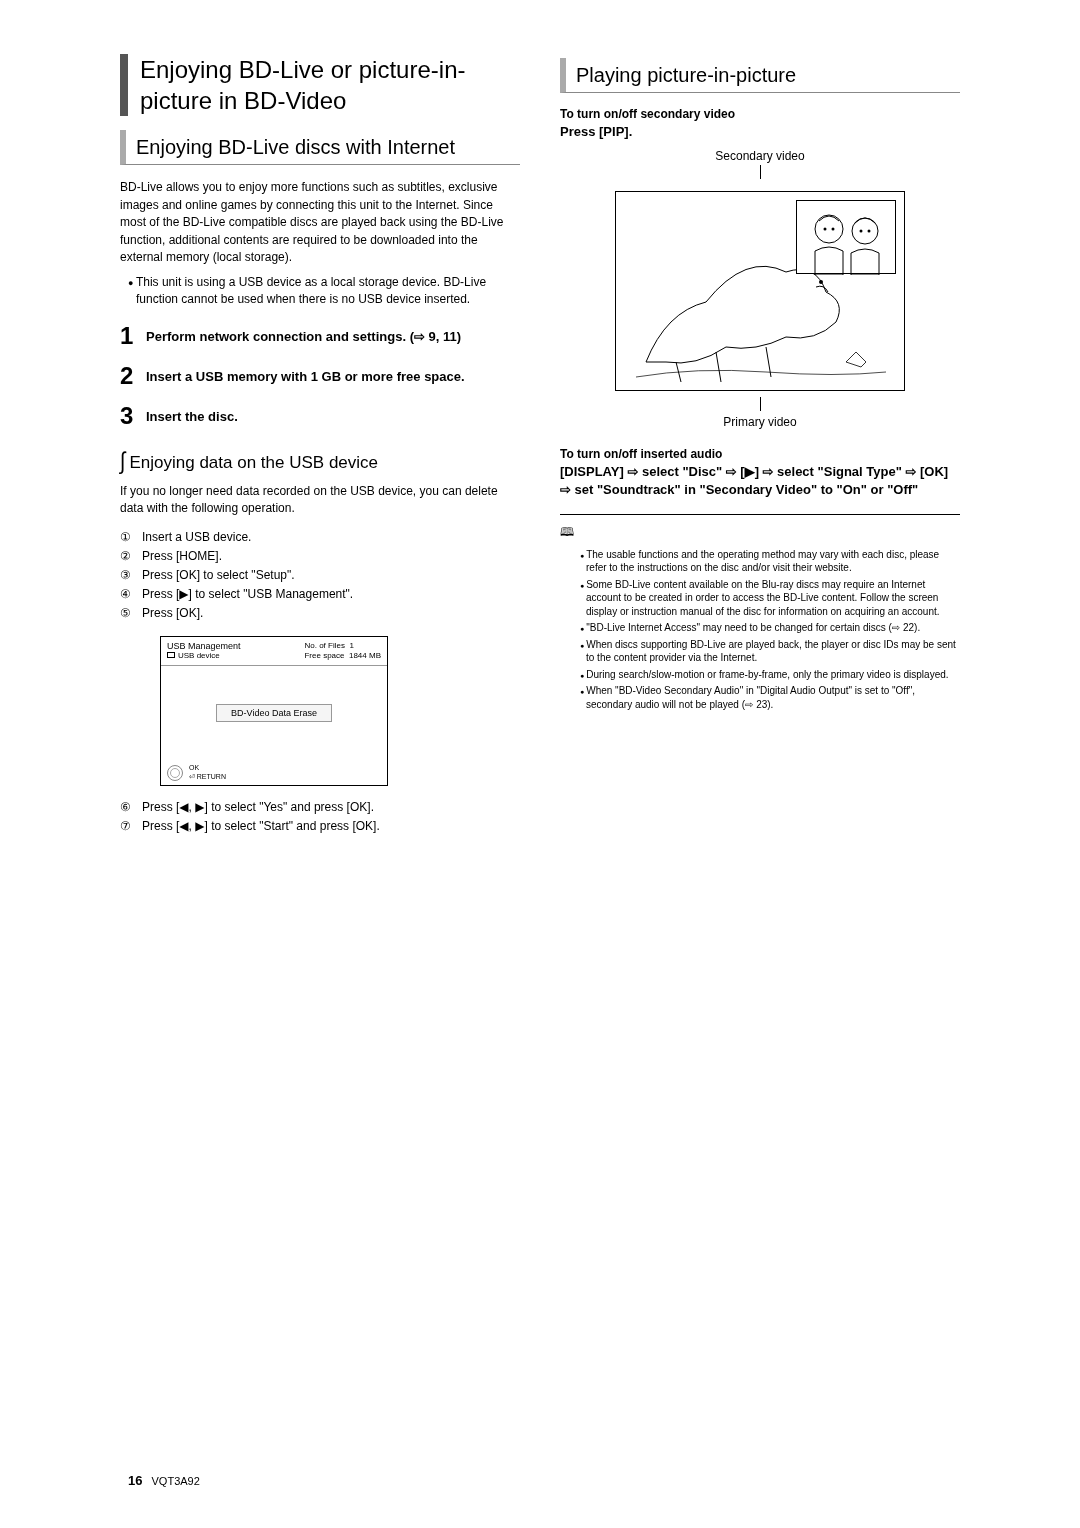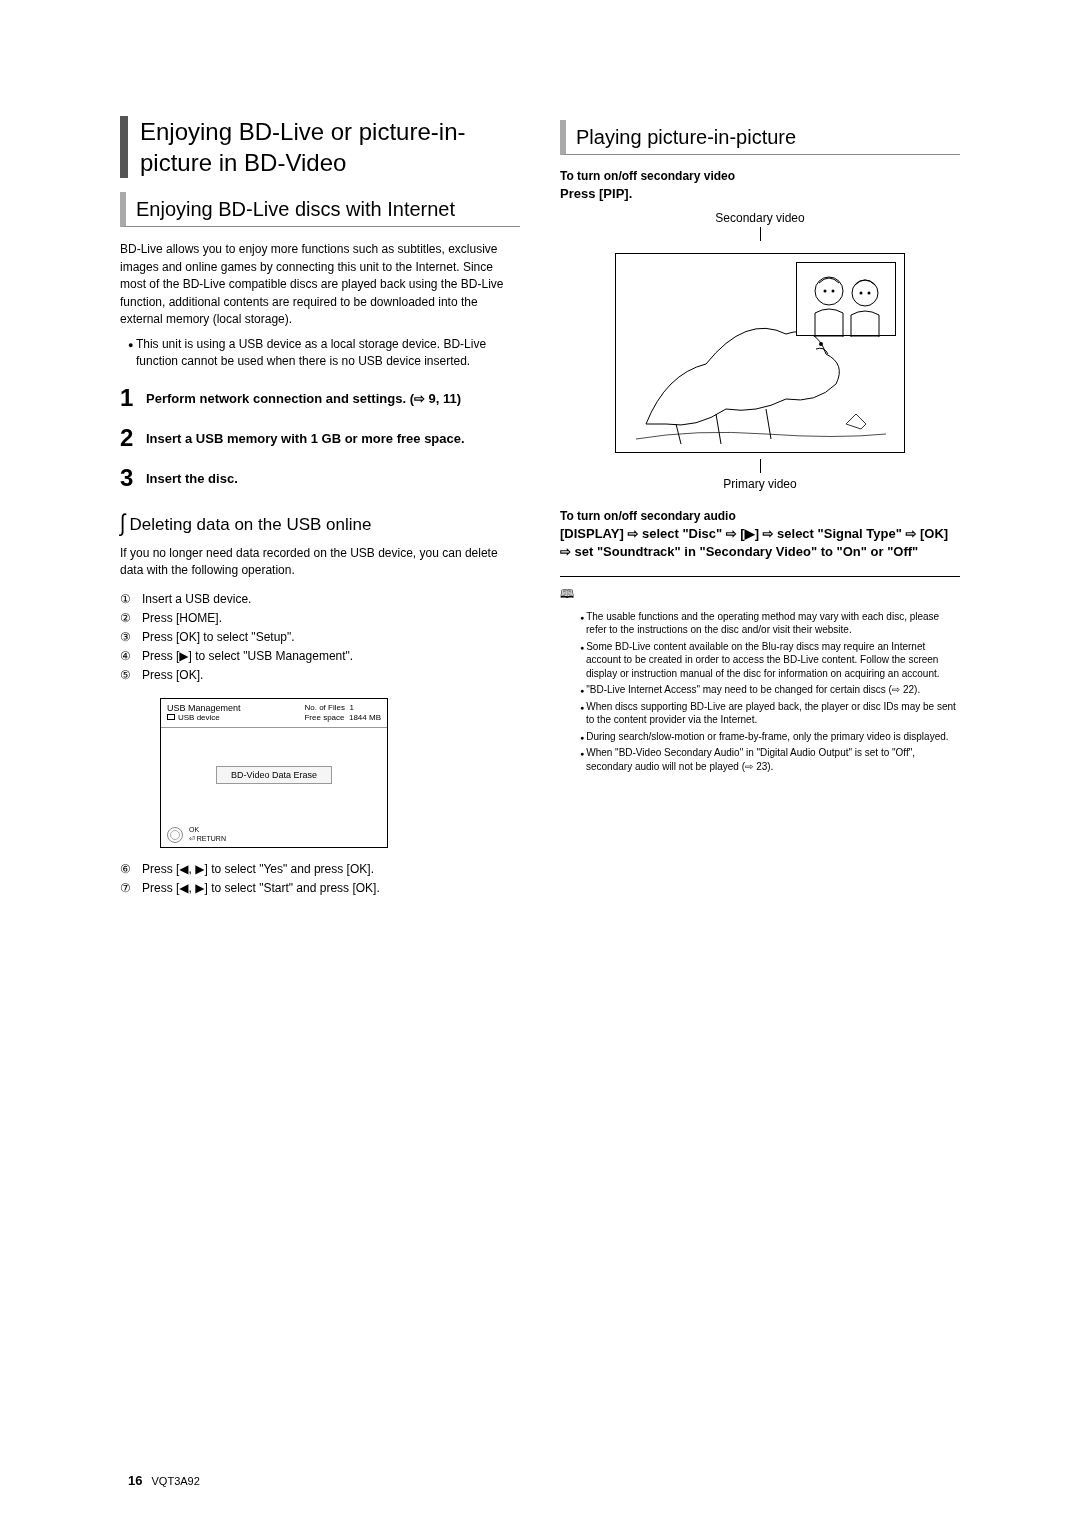--- a/index.html
+++ b/index.html
@@ -12,7 +12,7 @@
     color: #000;
   }
   .page {
-    padding: 116px 120px 40px 120px;
+    padding: 54px 120px 40px 120px;
   }
   .columns {
     display: flex;

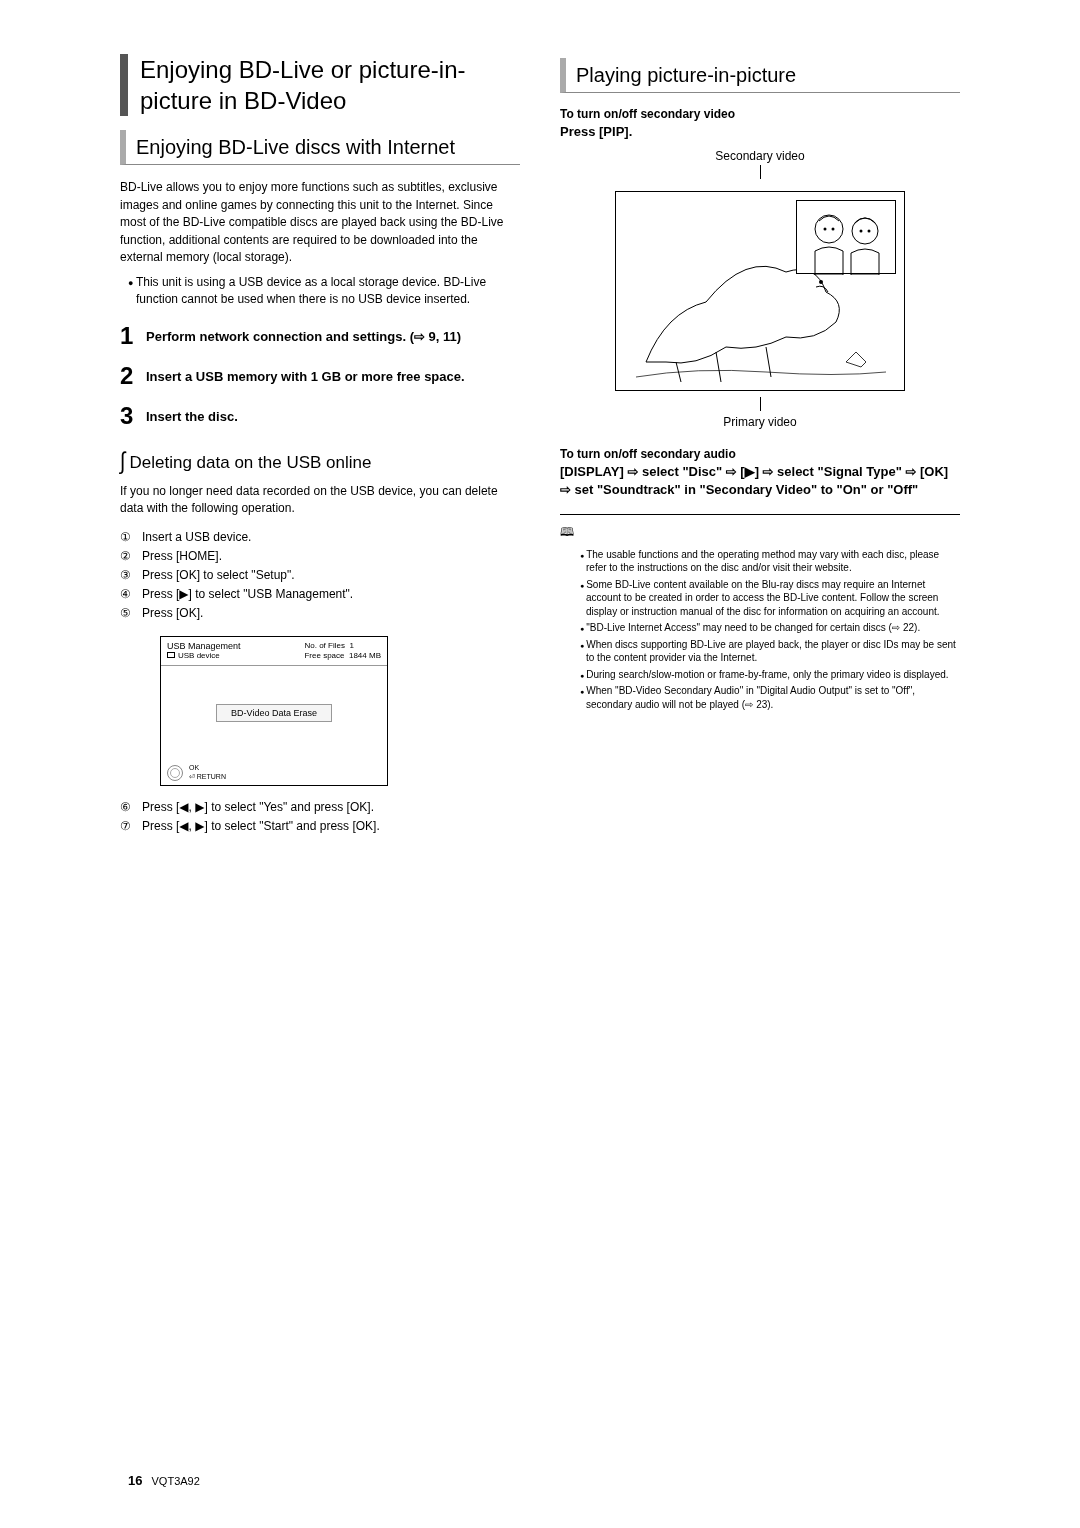--- a/index.html
+++ b/index.html
@@ -195,7 +195,7 @@
         </div>
       </div>
 
-      <h3 class="section-h">Deleting data on the USB online</h3>
+      <h3 class="section-h">Enjoying data on the USB device</h3>
       <p class="body-text">If you no longer need data recorded on the USB device, you can delete data with the following operation.</p>
 
       <div class="circled-list">

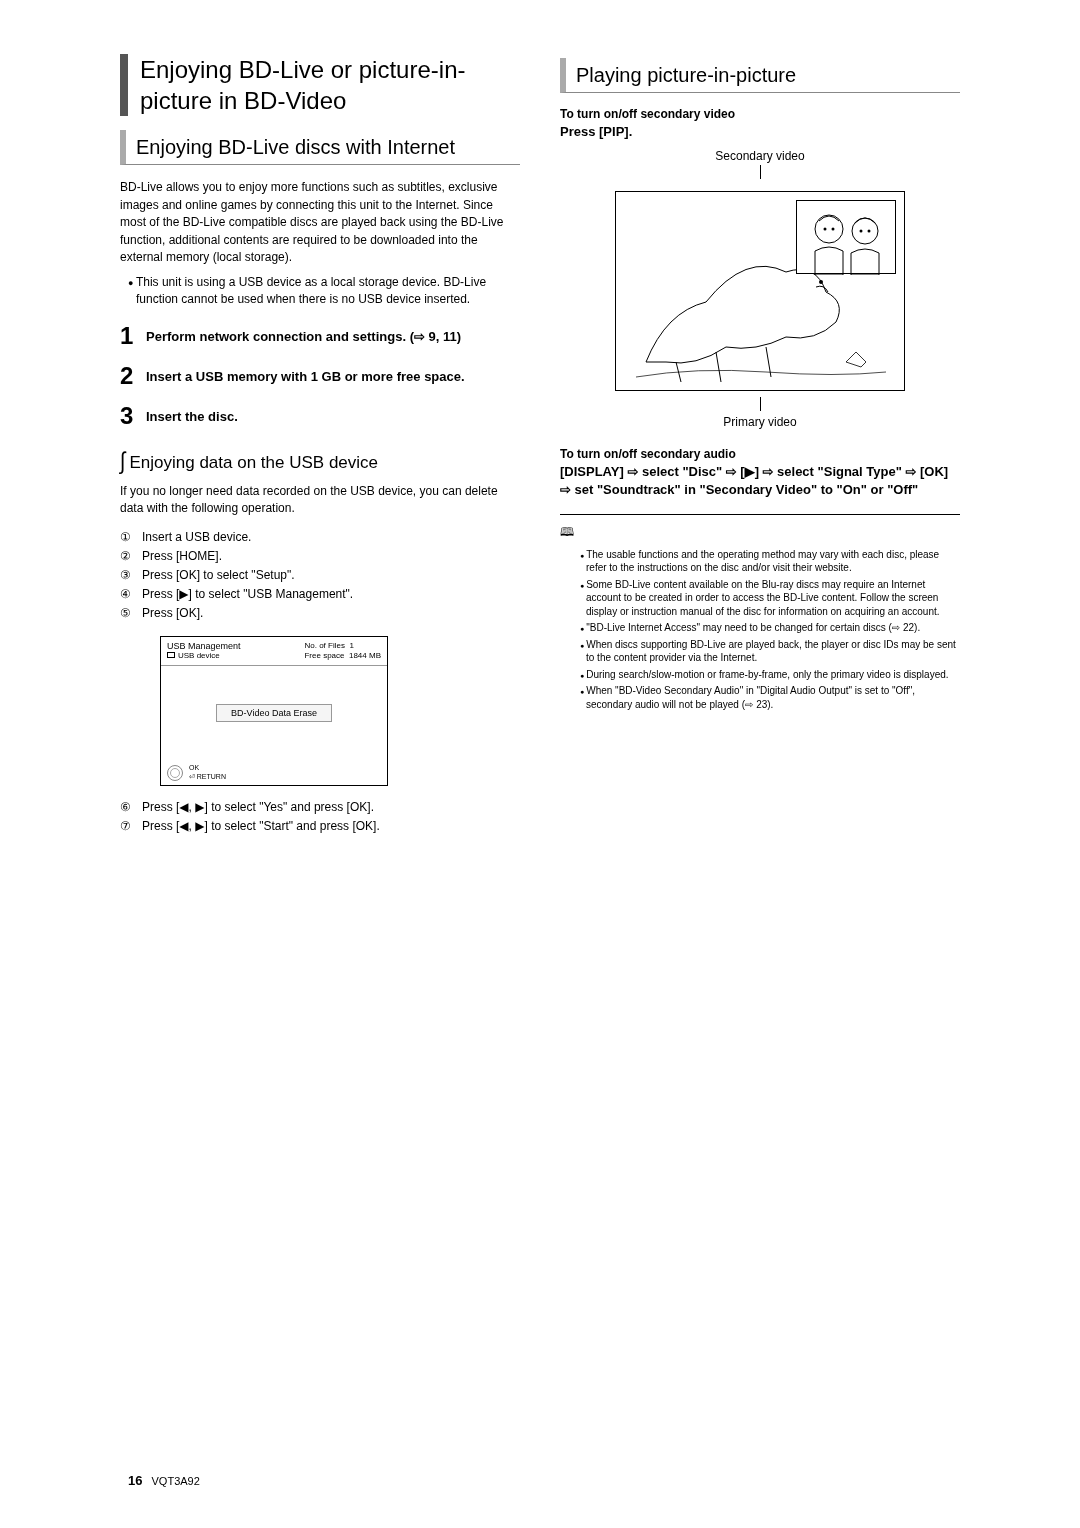--- a/index.html
+++ b/index.html
@@ -296,7 +296,7 @@
         <div class="pip-label-bot">Primary video</div>
       </div>
 
-      <p class="bold-small" style="margin-top:18px;">To turn on/off secondary audio</p>
+      <p class="bold-small" style="margin-top:18px;">To turn on/off inserted audio</p>
       <p class="step-text" style="padding-top:0;">[DISPLAY] ⇨ select "Disc" ⇨ [▶] ⇨ select "Signal Type" ⇨ [OK] ⇨ set "Soundtrack" in "Secondary Video" to "On" or "Off"</p>
 
       <hr class="sep">

